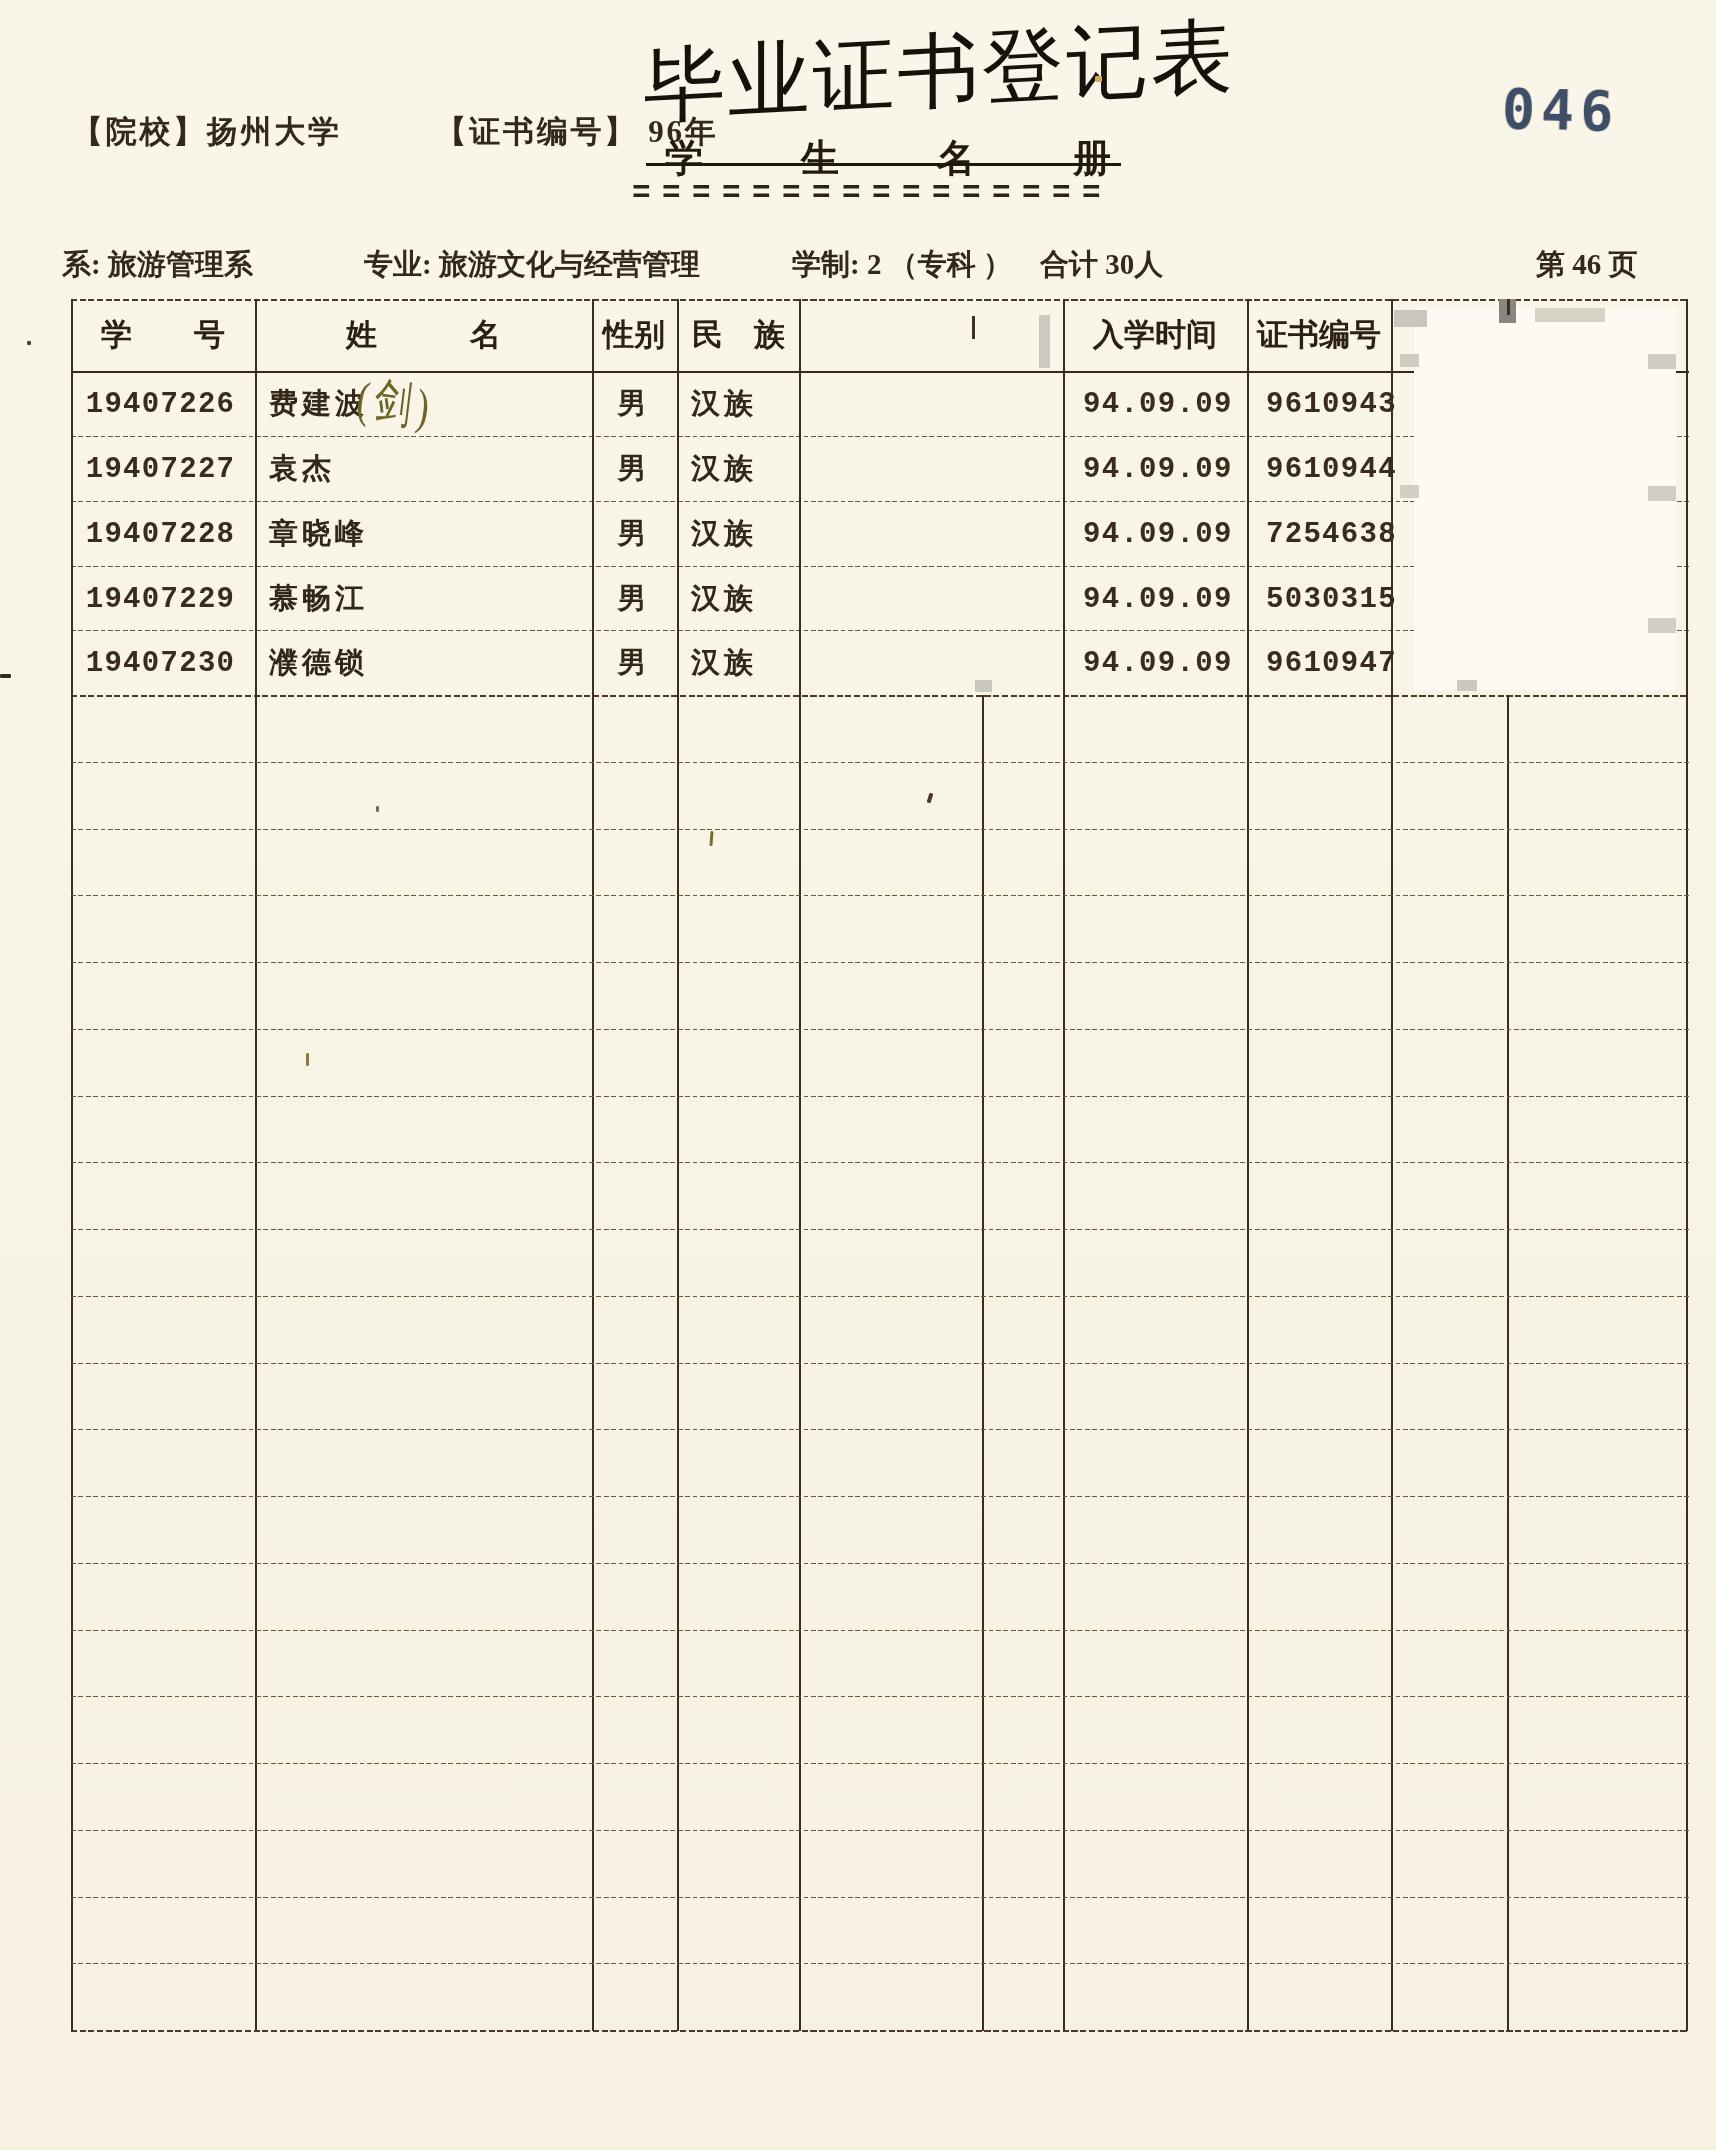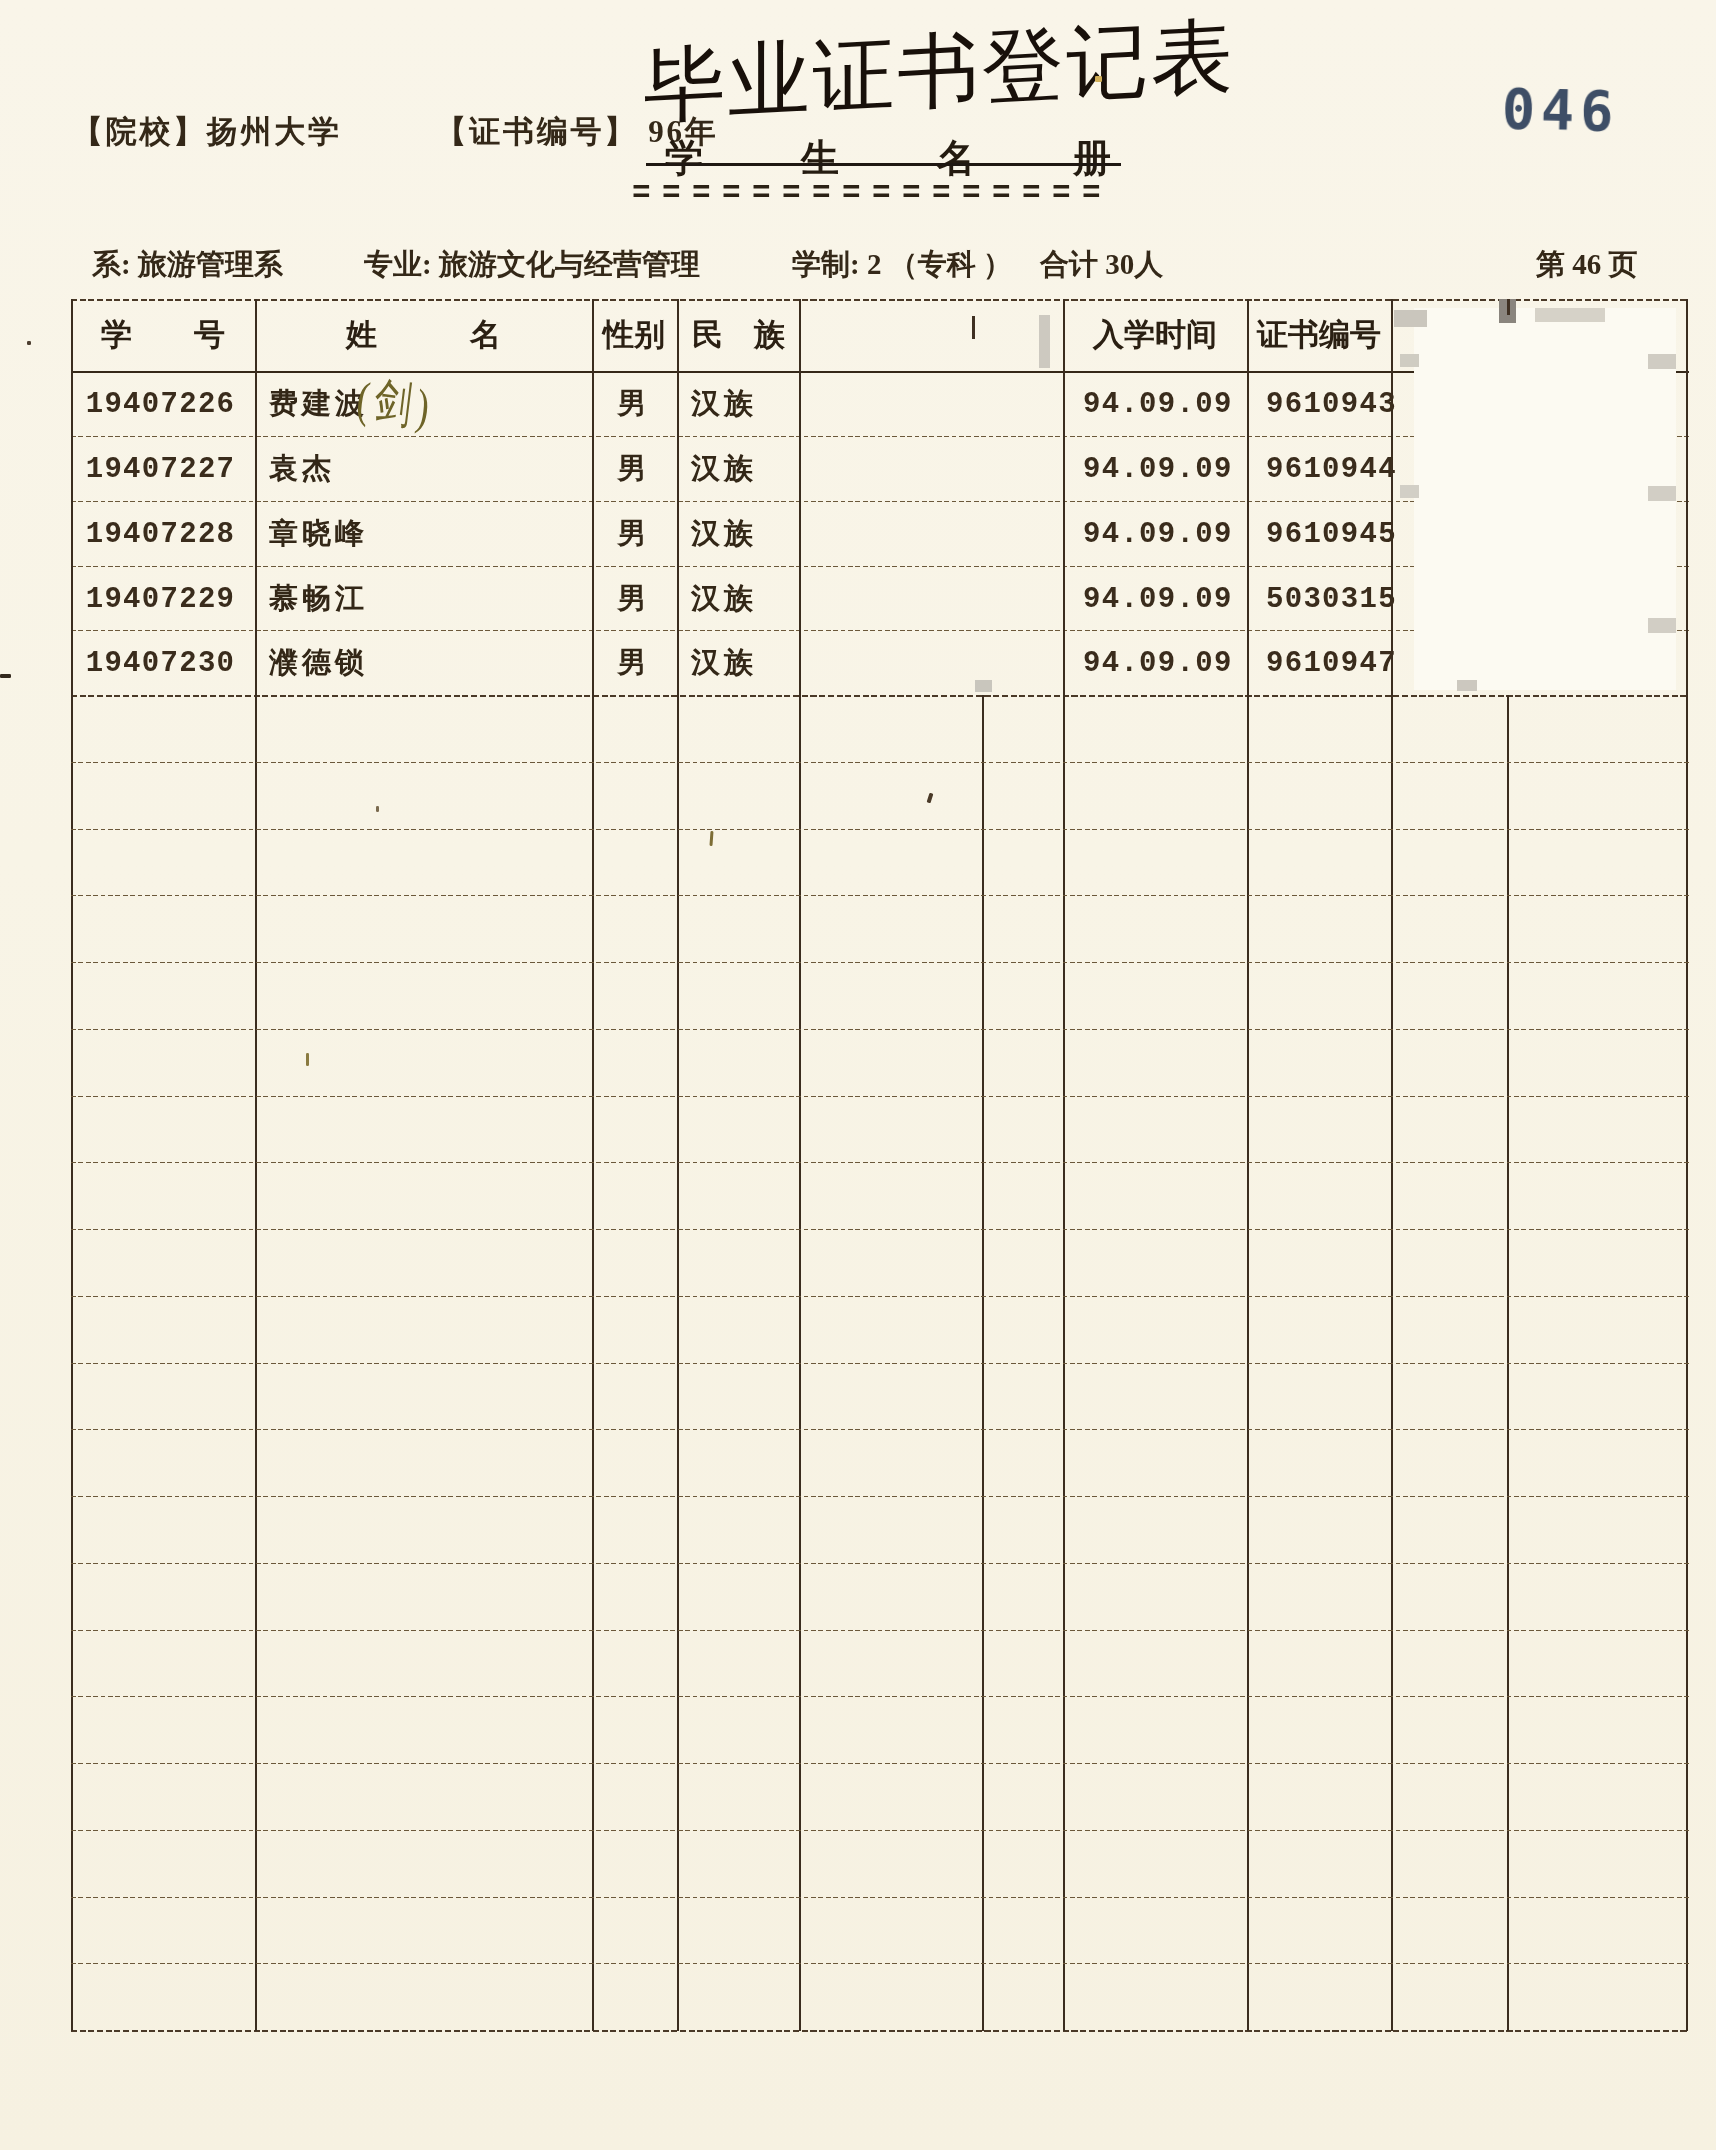--- a/index.html
+++ b/index.html
@@ -36,7 +36,7 @@
     transform:rotate(1.5deg);filter:blur(0.4px);line-height:1;
   }
   .info-line span{position:absolute;top:245px;font-size:29px;font-weight:bold;color:#342818;white-space:nowrap}
-  .i-dept{left:92px}.i-major{left:364px}.i-dur{left:792px}.i-total{left:1040px}.i-page{left:1536px}
+  .i-dept{left:62px}.i-major{left:364px}.i-dur{left:792px}.i-total{left:1040px}.i-page{left:1536px}
   
   .table{left:71px;top:299px;width:1618px;height:1735px}
   .vl{position:absolute;top:0;width:2px;height:1732px;background:var(--grid)}

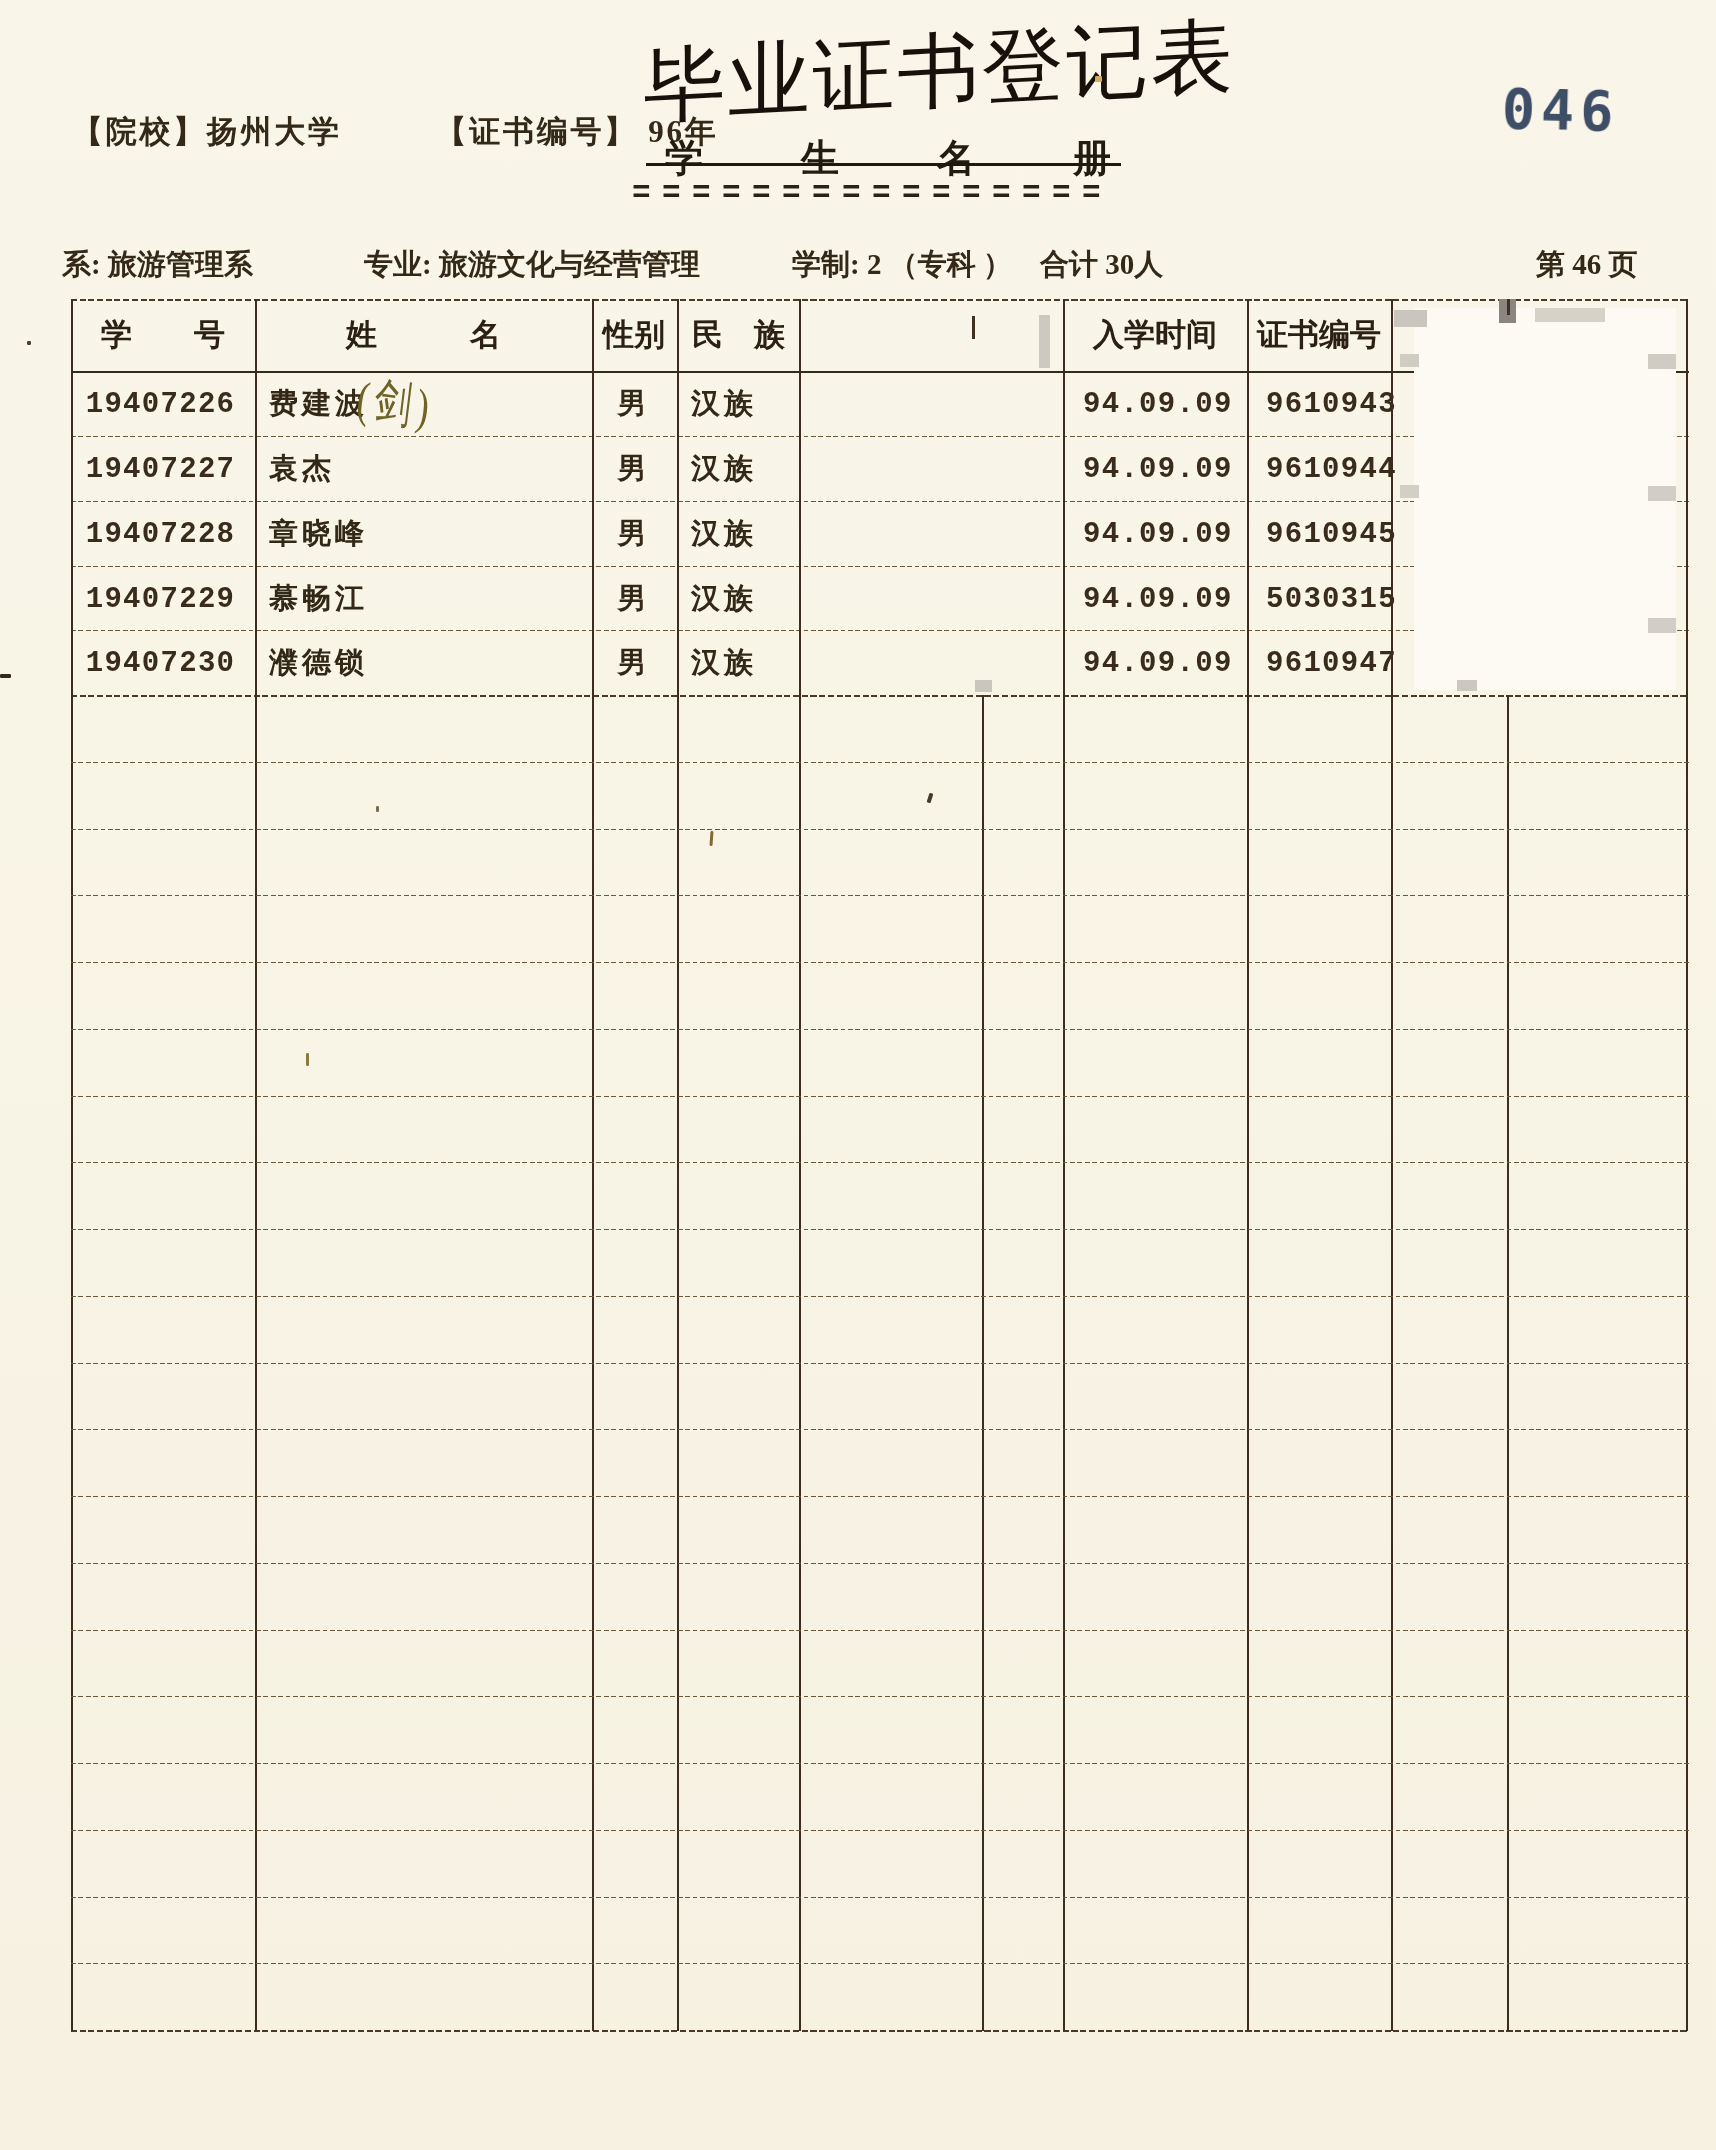--- a/index.html
+++ b/index.html
@@ -140,7 +140,7 @@
     <span class="cell cjk  c-gender">男</span>
     <span class="cell cjk  c-eth">汉族</span>
     <span class="cell mono c-date">94.09.09</span>
-    <span class="cell mono c-cert">9610945</span>
+    <span class="cell mono c-cert">7254638</span>
   </div>
   <div class="drow" style="top:267px">
     <span class="cell mono c-id">19407229</span>

